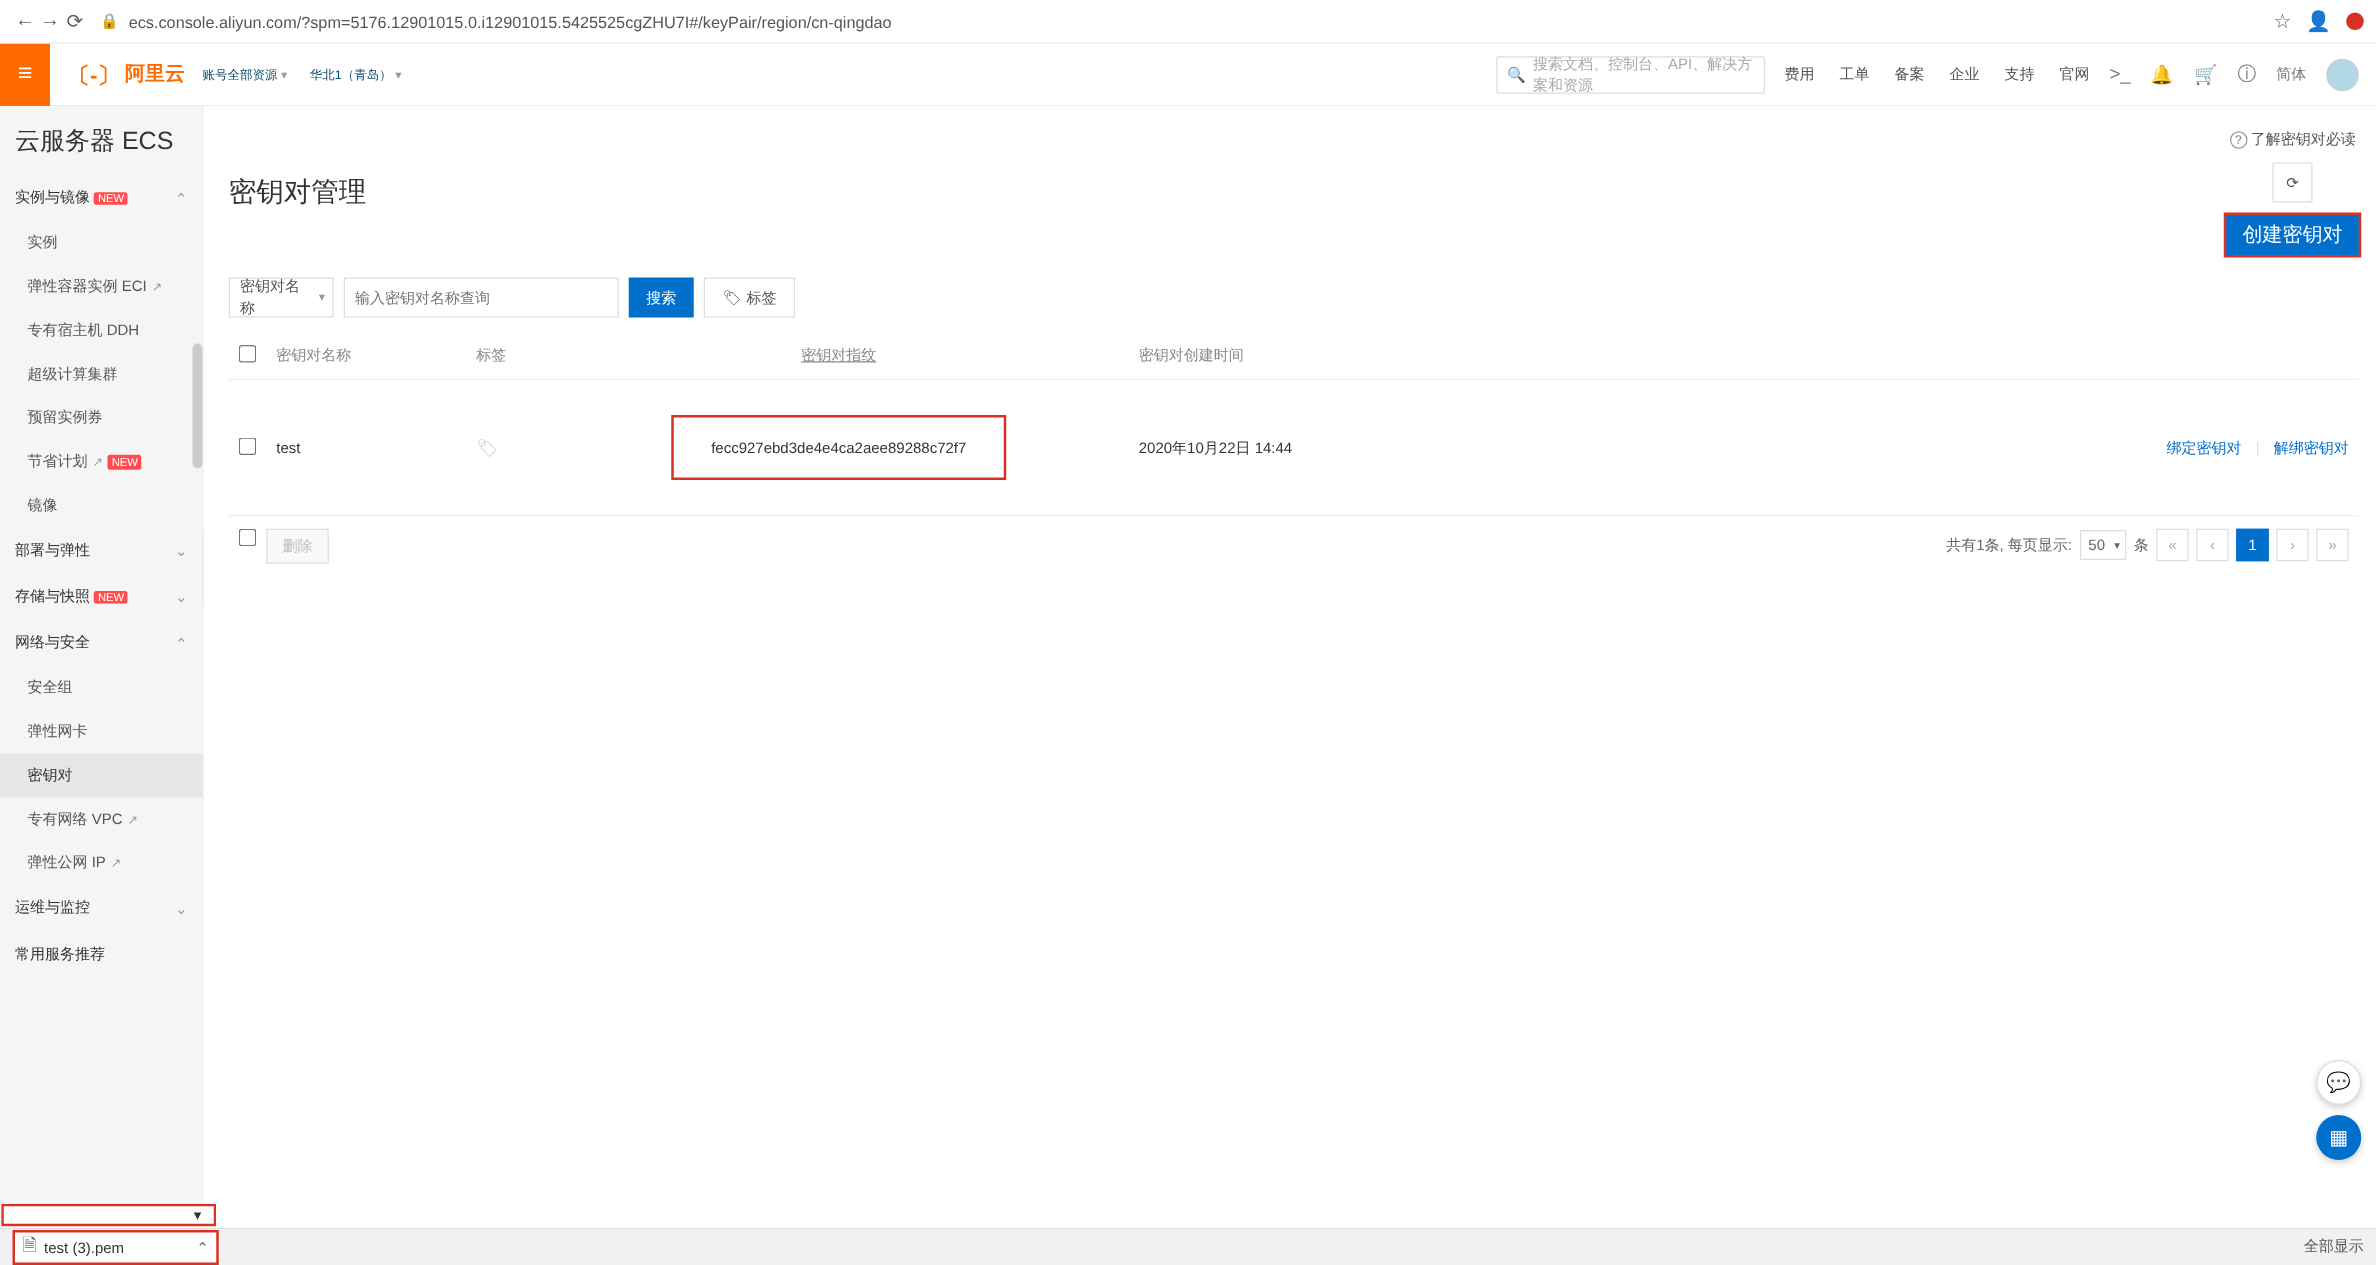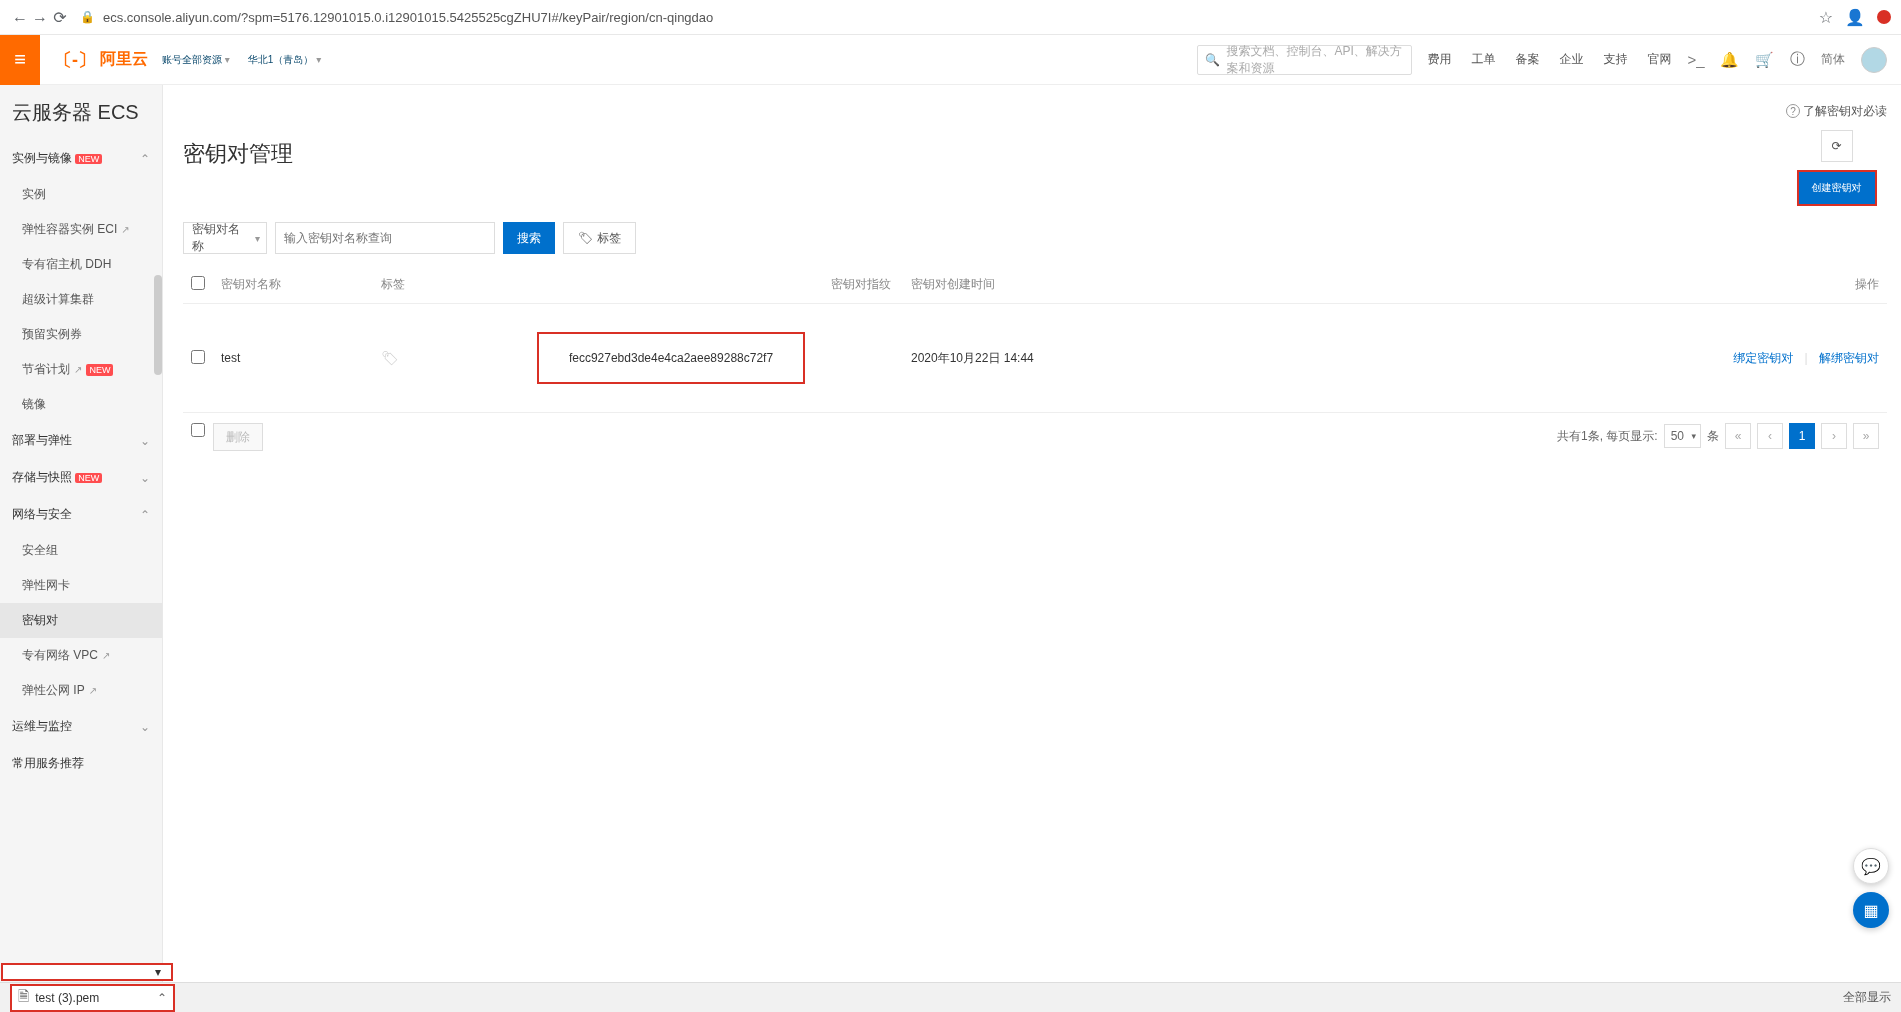--- a/index.html
+++ b/index.html
@@ -51,7 +51,7 @@
   .help-link { color: #555; font-size: 12px; }
   .help-link .q { display: inline-block; width: 14px; height: 14px; border: 1px solid #999; border-radius: 50%; text-align: center; line-height: 13px; font-size: 10px; color: #888; margin-right: 3px; }
   .refresh-btn { width: 32px; height: 32px; border: 1px solid #ddd; background: #fff; display: flex; align-items: center; justify-content: center; color: #555; cursor: pointer; }
-  .btn-primary { background: #0070cc; color: #fff; border: 1px solid #0070cc; height: 32px; padding: 0 12px; font-size: 10px; cursor: pointer; }
+  .btn-primary { background: #0070cc; color: #fff; border: 1px solid #0070cc; height: 32px; padding: 0 12px; font-size: 16px; cursor: pointer; }
   .red-box { outline: 2px solid #d93025; outline-offset: 0px; }
 
   

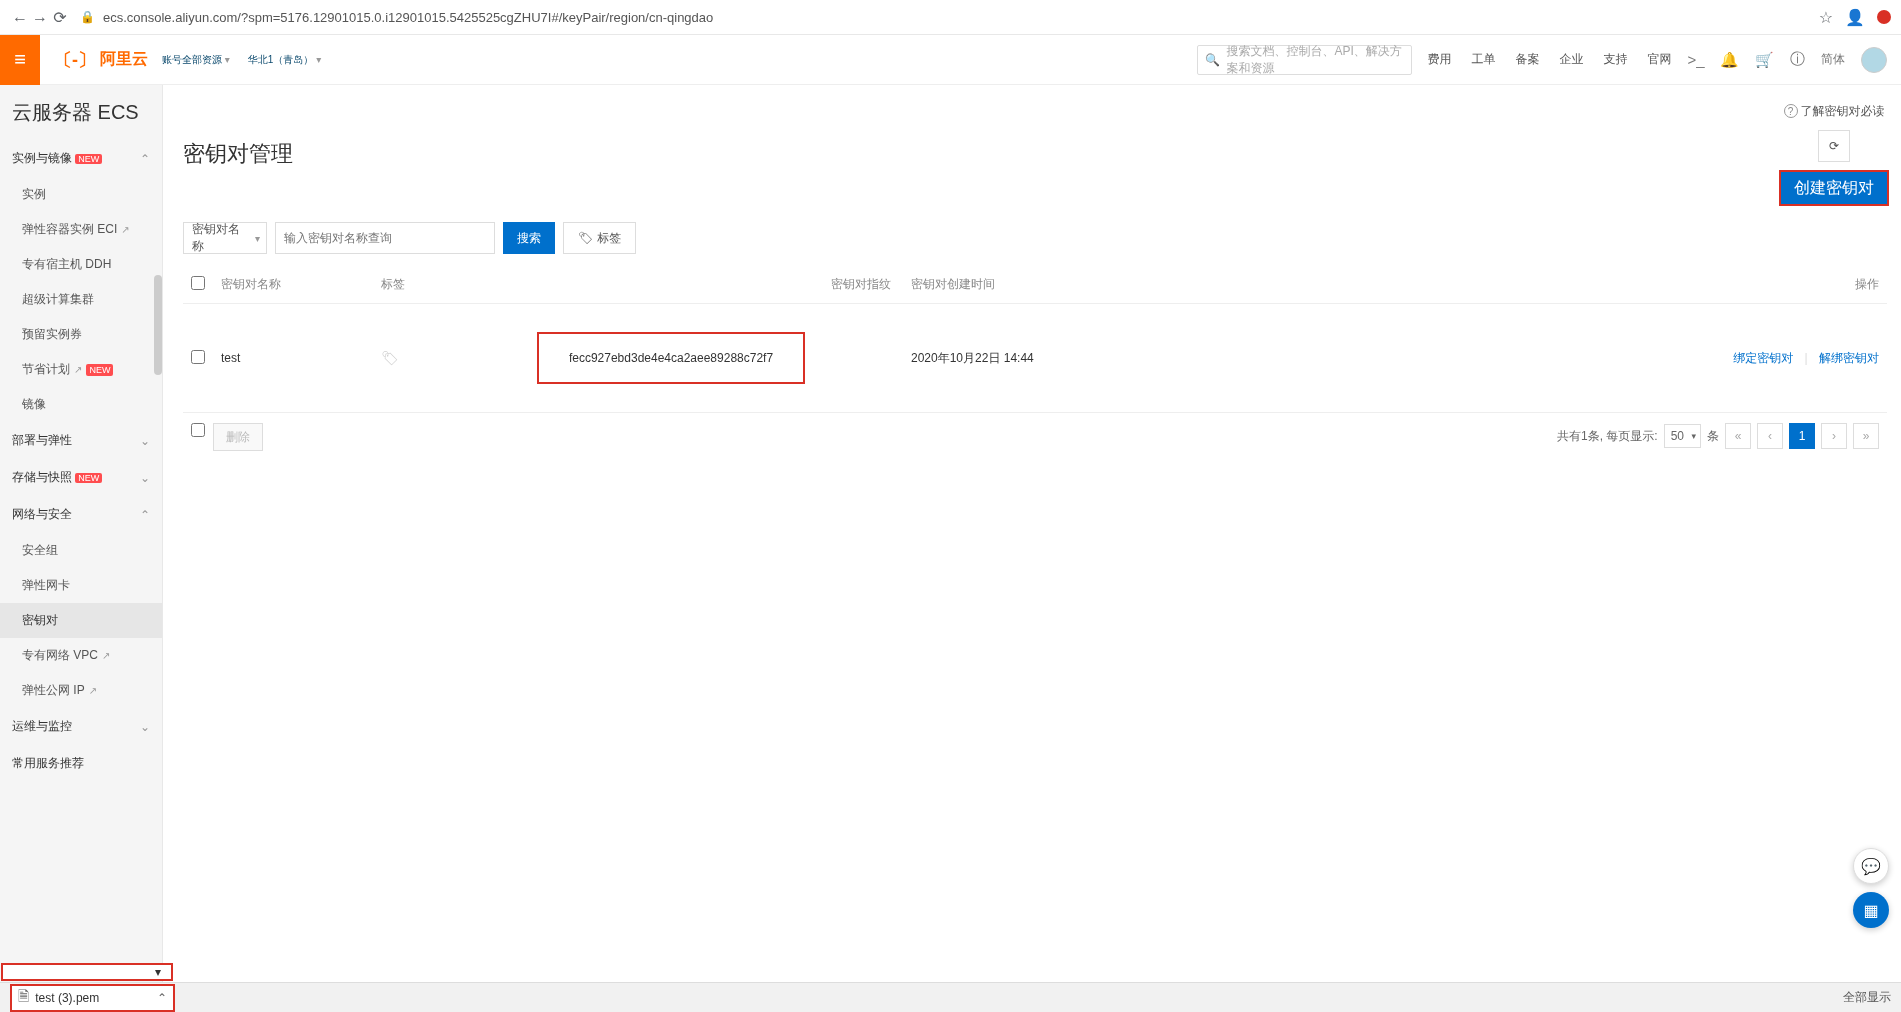--- a/index.html
+++ b/index.html
@@ -237,7 +237,7 @@
         <div class="col-chk"><input type="checkbox" style=""></div>
         <div class="col-name">密钥对名称</div>
         <div class="col-tag">标签</div>
-        <div class="col-fp" style="text-align:right;">密钥对指纹</div>
+        <div class="col-fp" style="text-align:center;text-decoration:underline;">密钥对指纹</div>
         <div class="col-time">密钥对创建时间</div>
         <div class="col-actions">操作</div>
       </div>

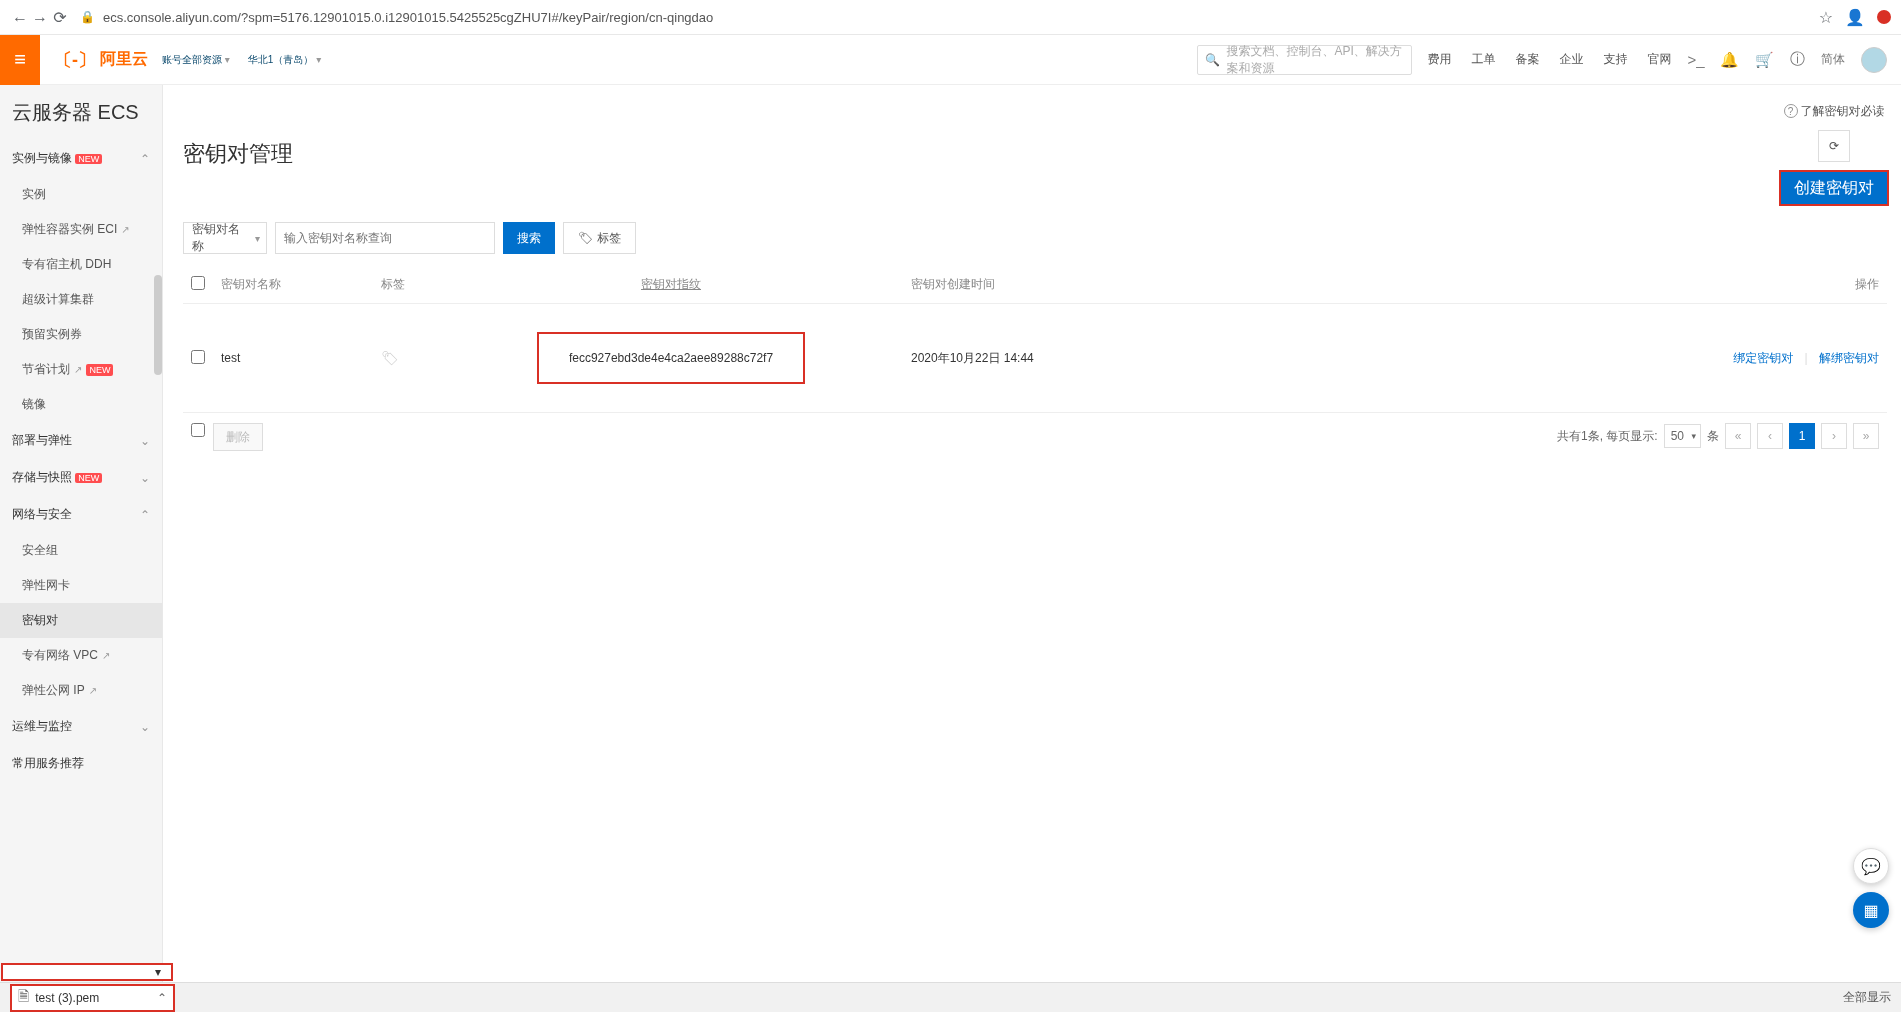--- a/index.html
+++ b/index.html
@@ -239,7 +239,6 @@
         <div class="col-tag">标签</div>
         <div class="col-fp" style="text-align:center;text-decoration:underline;">密钥对指纹</div>
         <div class="col-time">密钥对创建时间</div>
-        <div class="col-actions">操作</div>
       </div>
 
       <div class="tbl-row">

